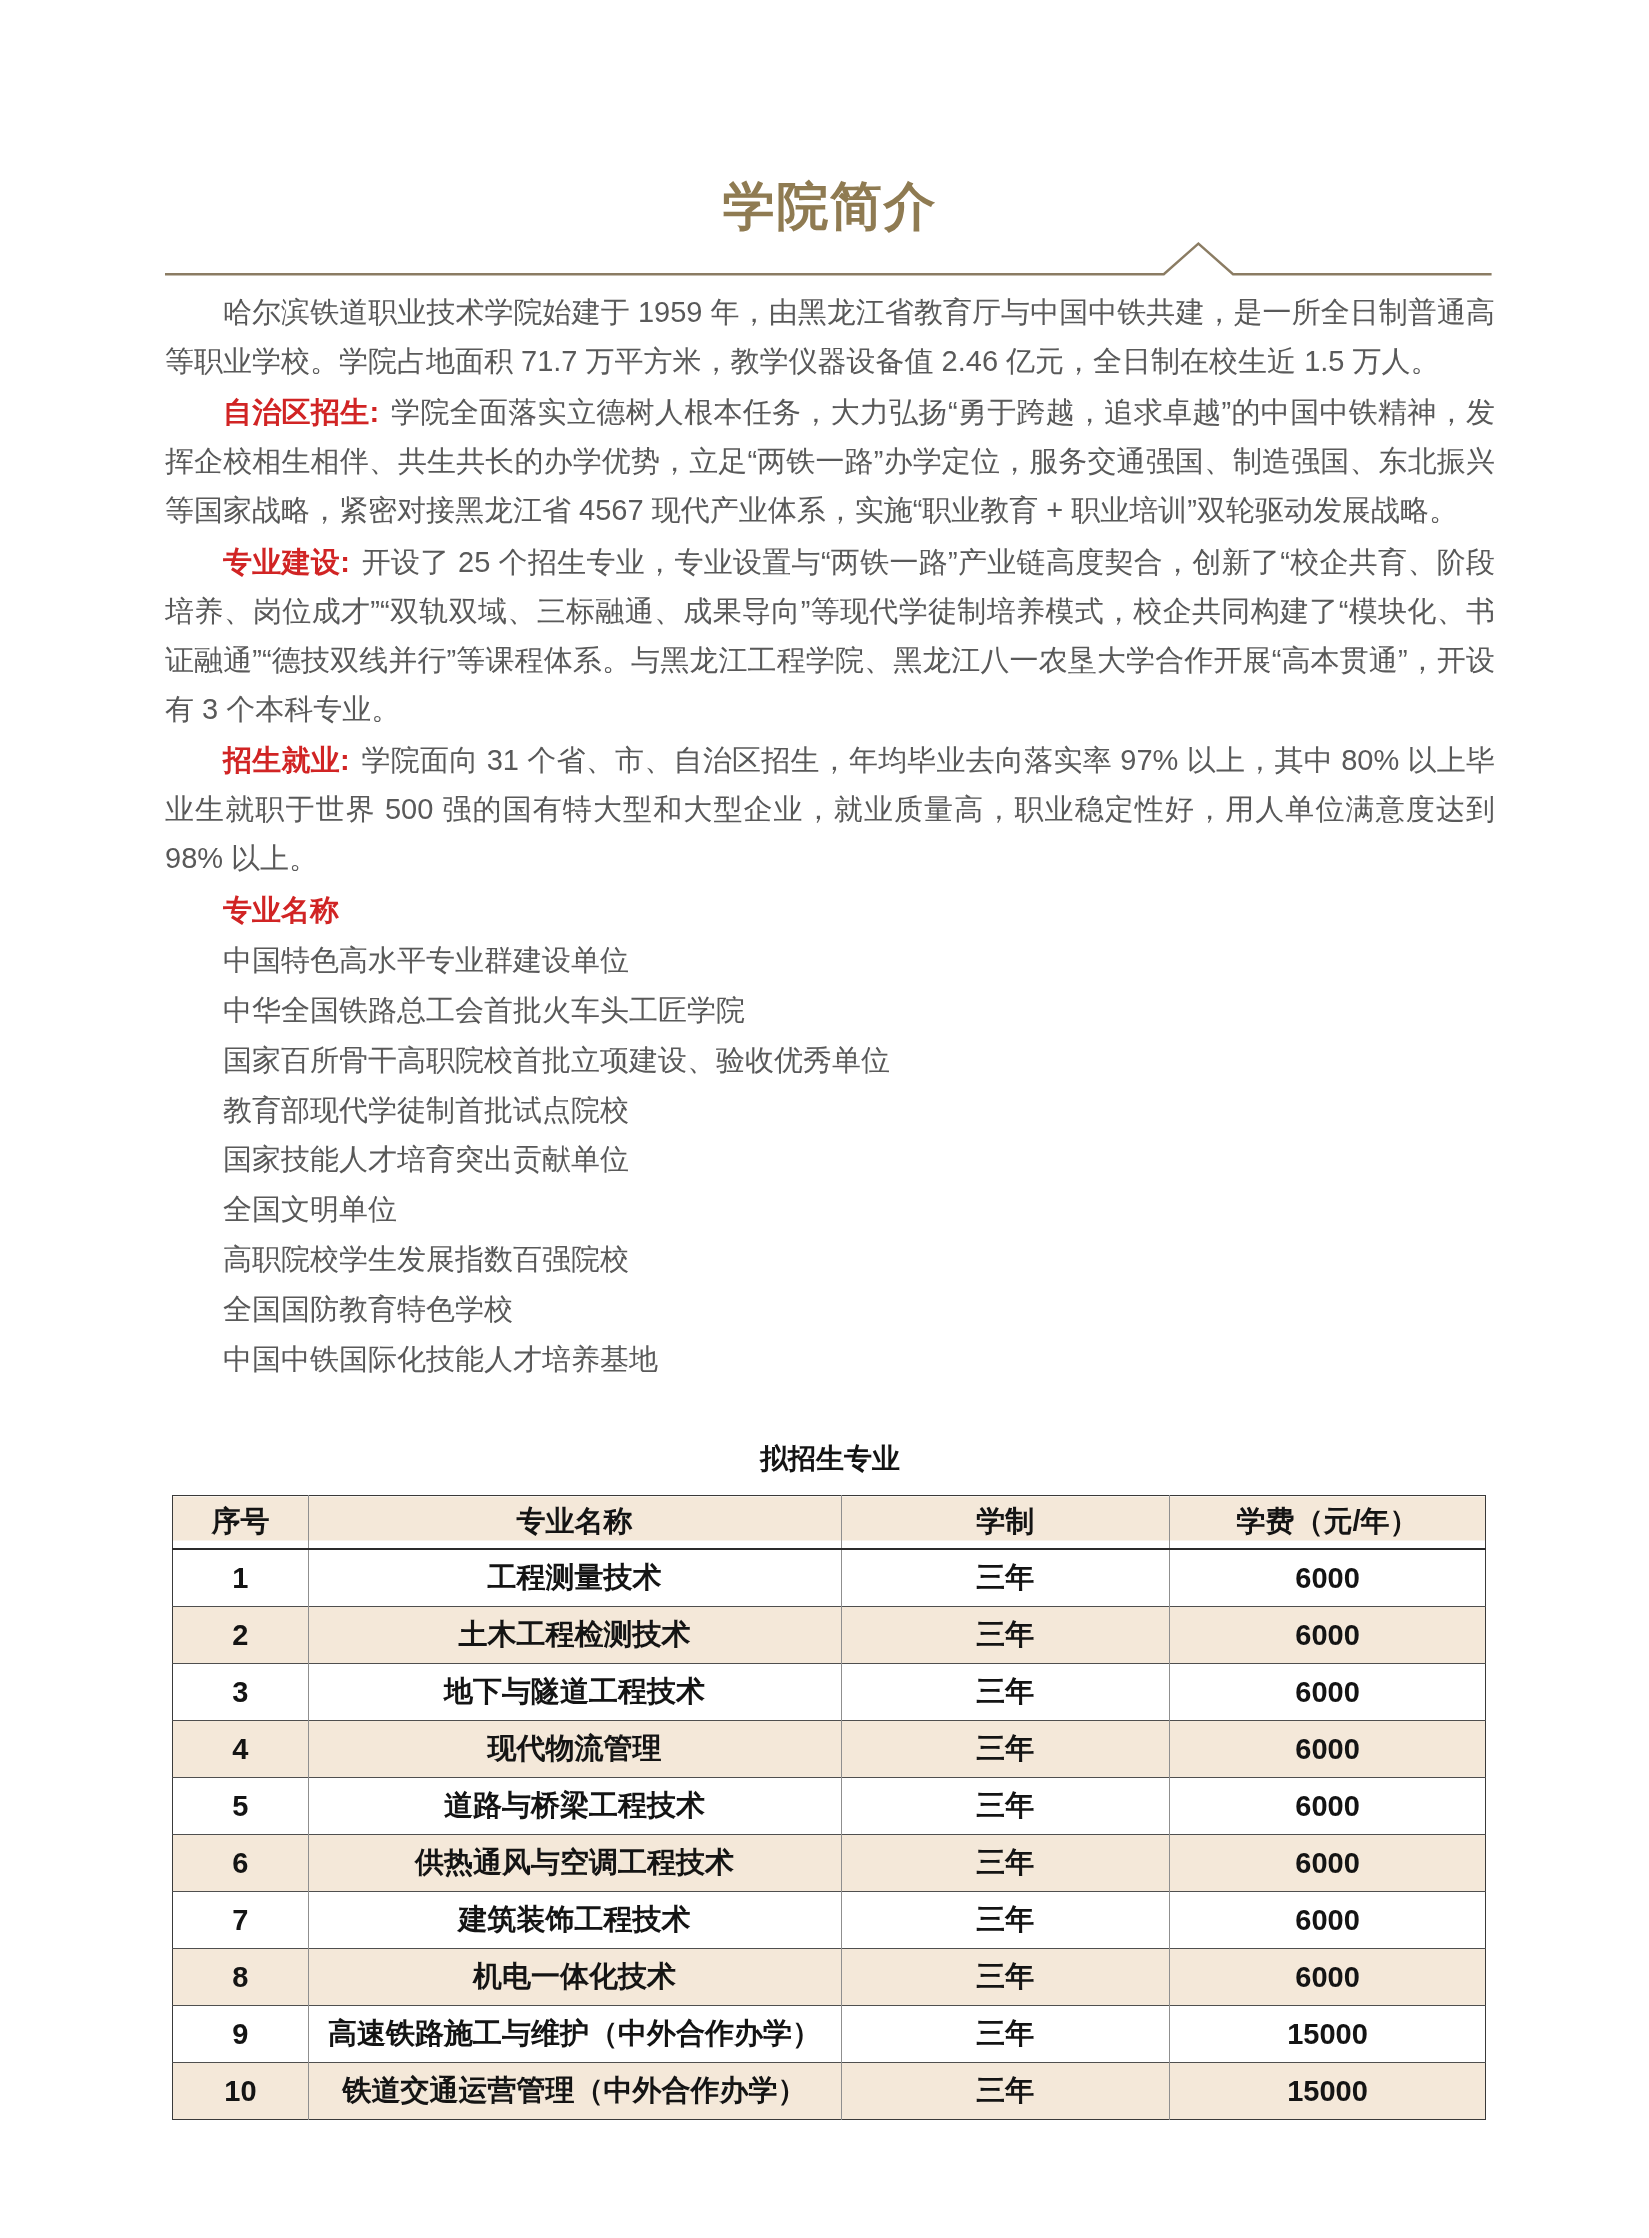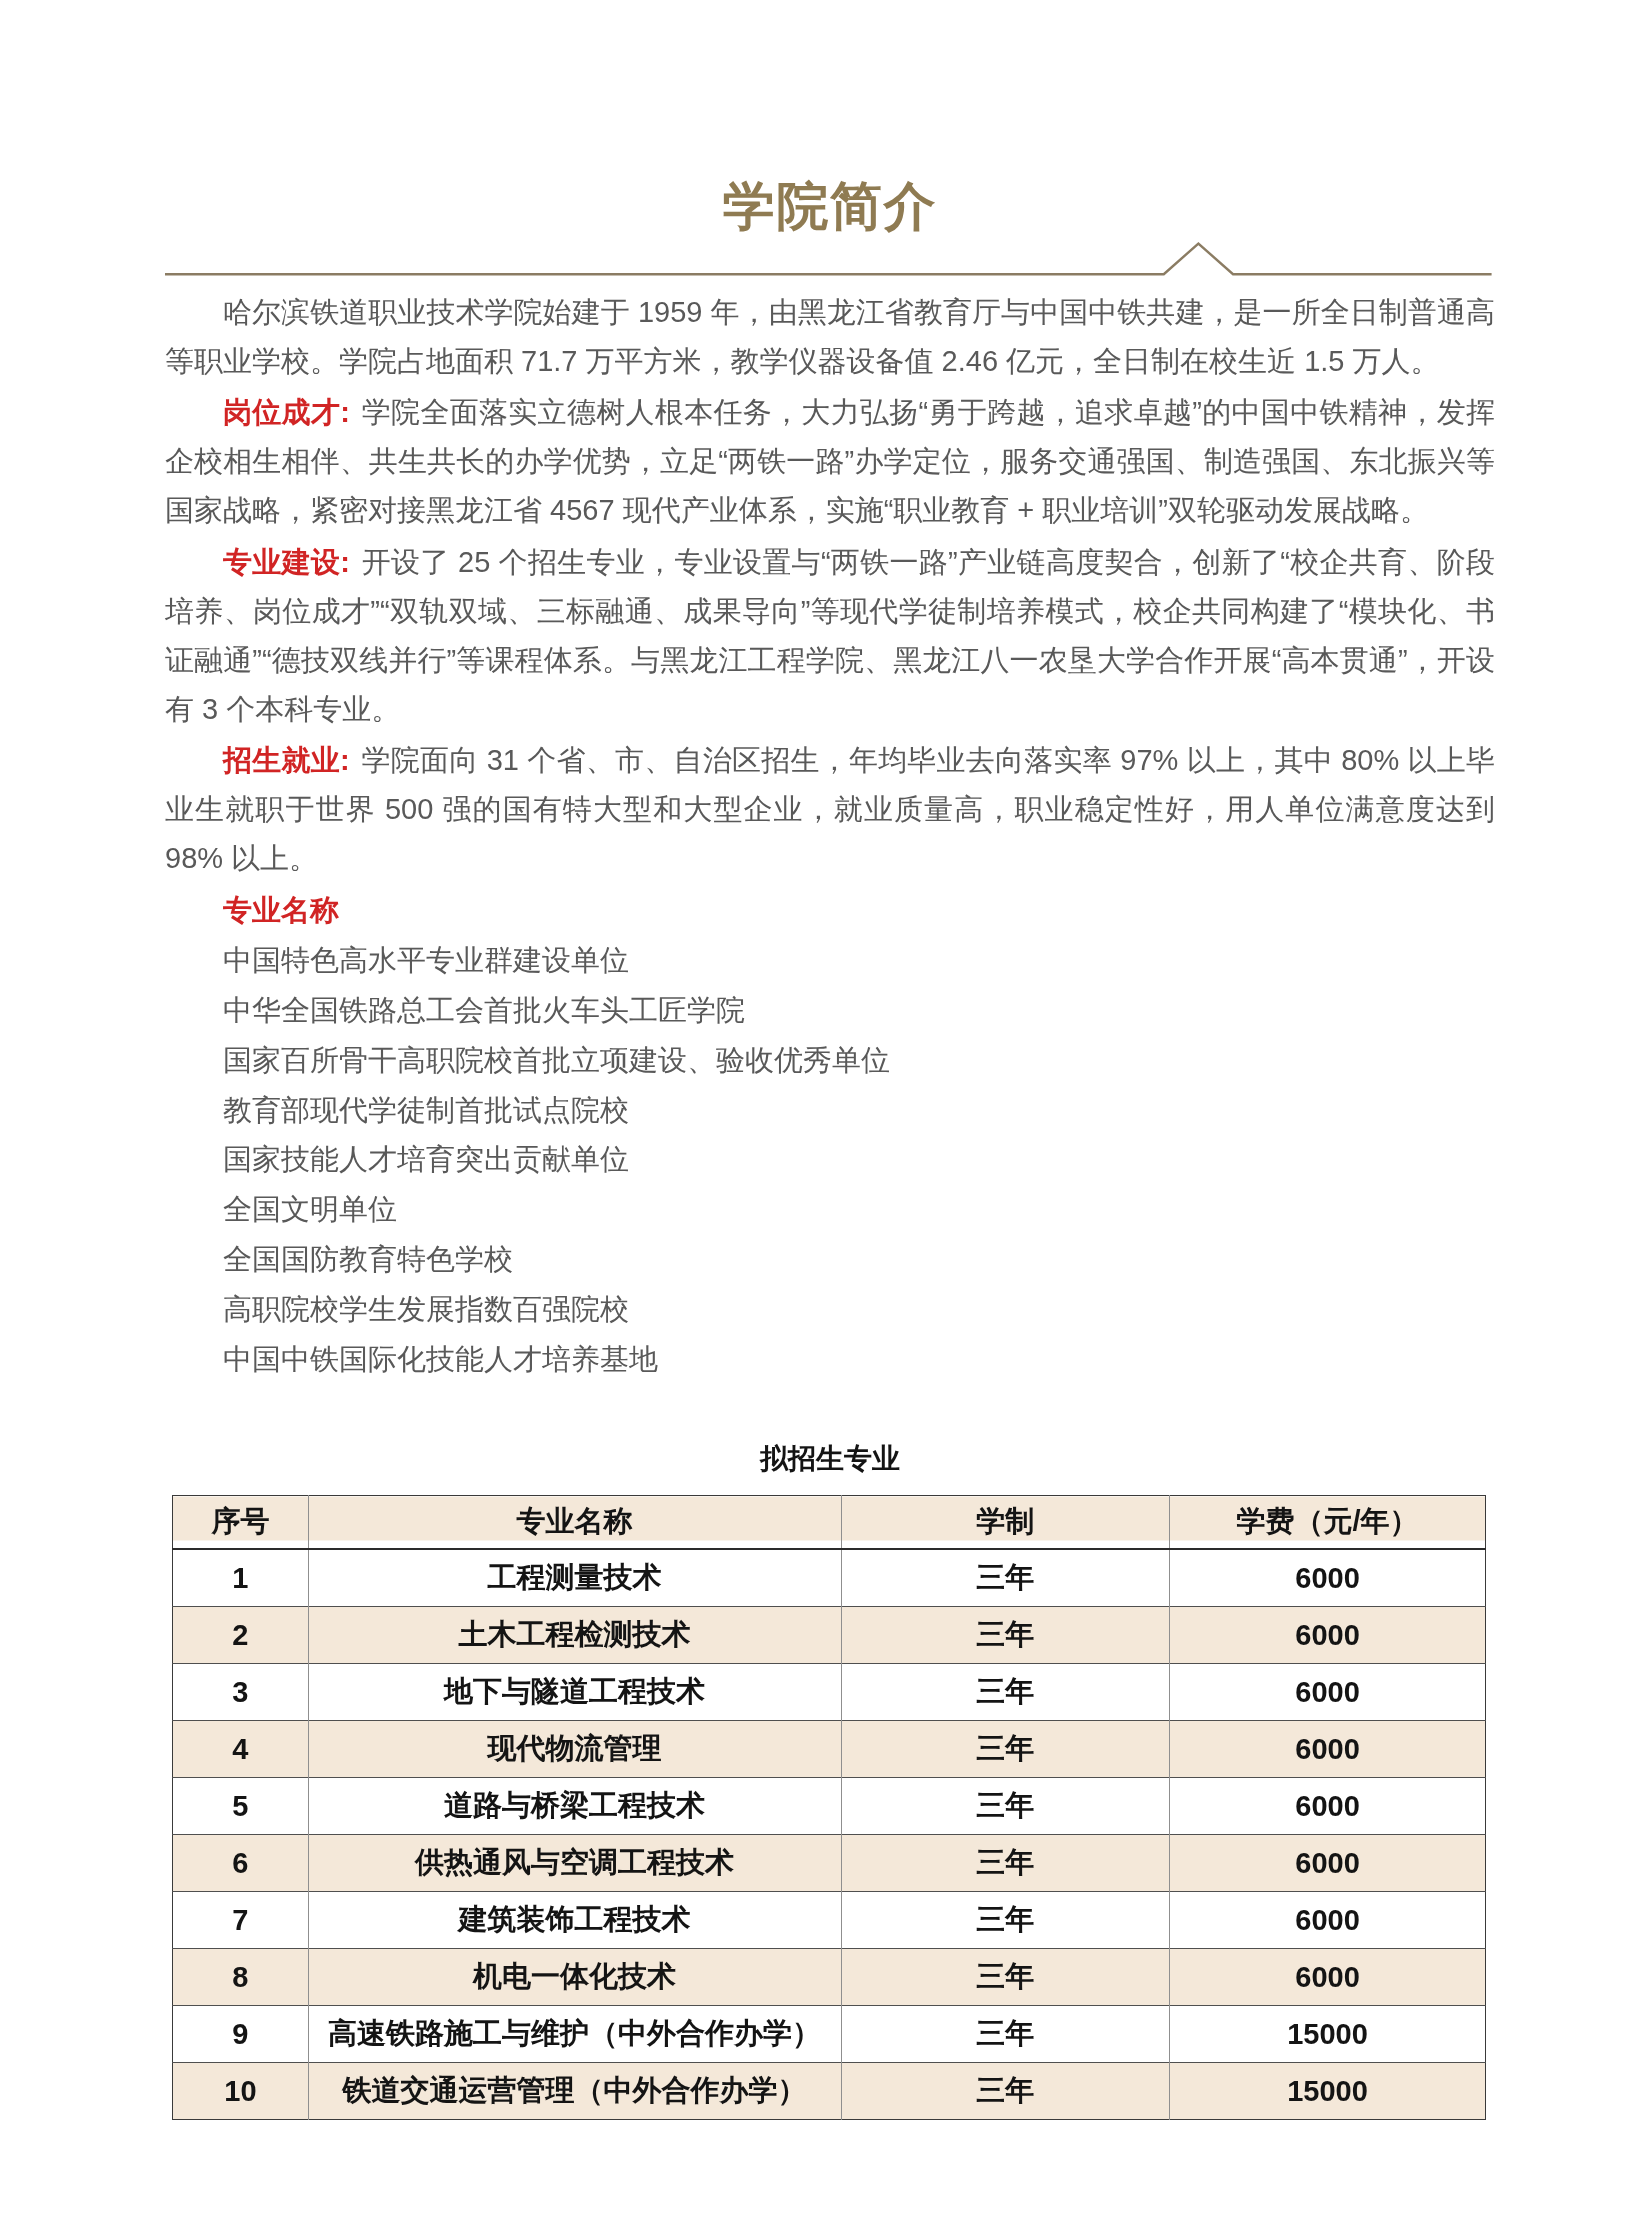--- a/index.html
+++ b/index.html
@@ -116,7 +116,7 @@
 
     <p class="para"><span>哈尔滨铁道职业技术学院始建于 1959 年，由黑龙江省教育厅与中国中铁共建，是一所全日制普通高等职业学校。学院占地面积 71.7 万平方米，教学仪器设备值 2.46 亿元，全日制在校生近 1.5 万人。</span></p>
 
-    <p class="para"><span class="plabel">岗位成才:</span><span>学院全面落实立德树人根本任务，大力弘扬“勇于跨越，追求卓越”的中国中铁精神，发挥企校相生相伴、共生共长的办学优势，立足“两铁一路”办学定位，服务交通强国、制造强国、东北振兴等国家战略，紧密对接黑龙江省 4567 现代产业体系，实施“职业教育 + 职业培训”双轮驱动发展战略。</span></p>
+    <p class="para"><span class="plabel">自治区招生:</span><span>学院全面落实立德树人根本任务，大力弘扬“勇于跨越，追求卓越”的中国中铁精神，发挥企校相生相伴、共生共长的办学优势，立足“两铁一路”办学定位，服务交通强国、制造强国、东北振兴等国家战略，紧密对接黑龙江省 4567 现代产业体系，实施“职业教育 + 职业培训”双轮驱动发展战略。</span></p>
 
     <p class="para"><span class="plabel">专业建设:</span><span>开设了 25 个招生专业，专业设置与“两铁一路”产业链高度契合，创新了“校企共育、阶段培养、岗位成才”“双轨双域、三标融通、成果导向”等现代学徒制培养模式，校企共同构建了“模块化、书证融通”“德技双线并行”等课程体系。与黑龙江工程学院、黑龙江八一农垦大学合作开展“高本贯通”，开设有 3 个本科专业。</span></p>
 

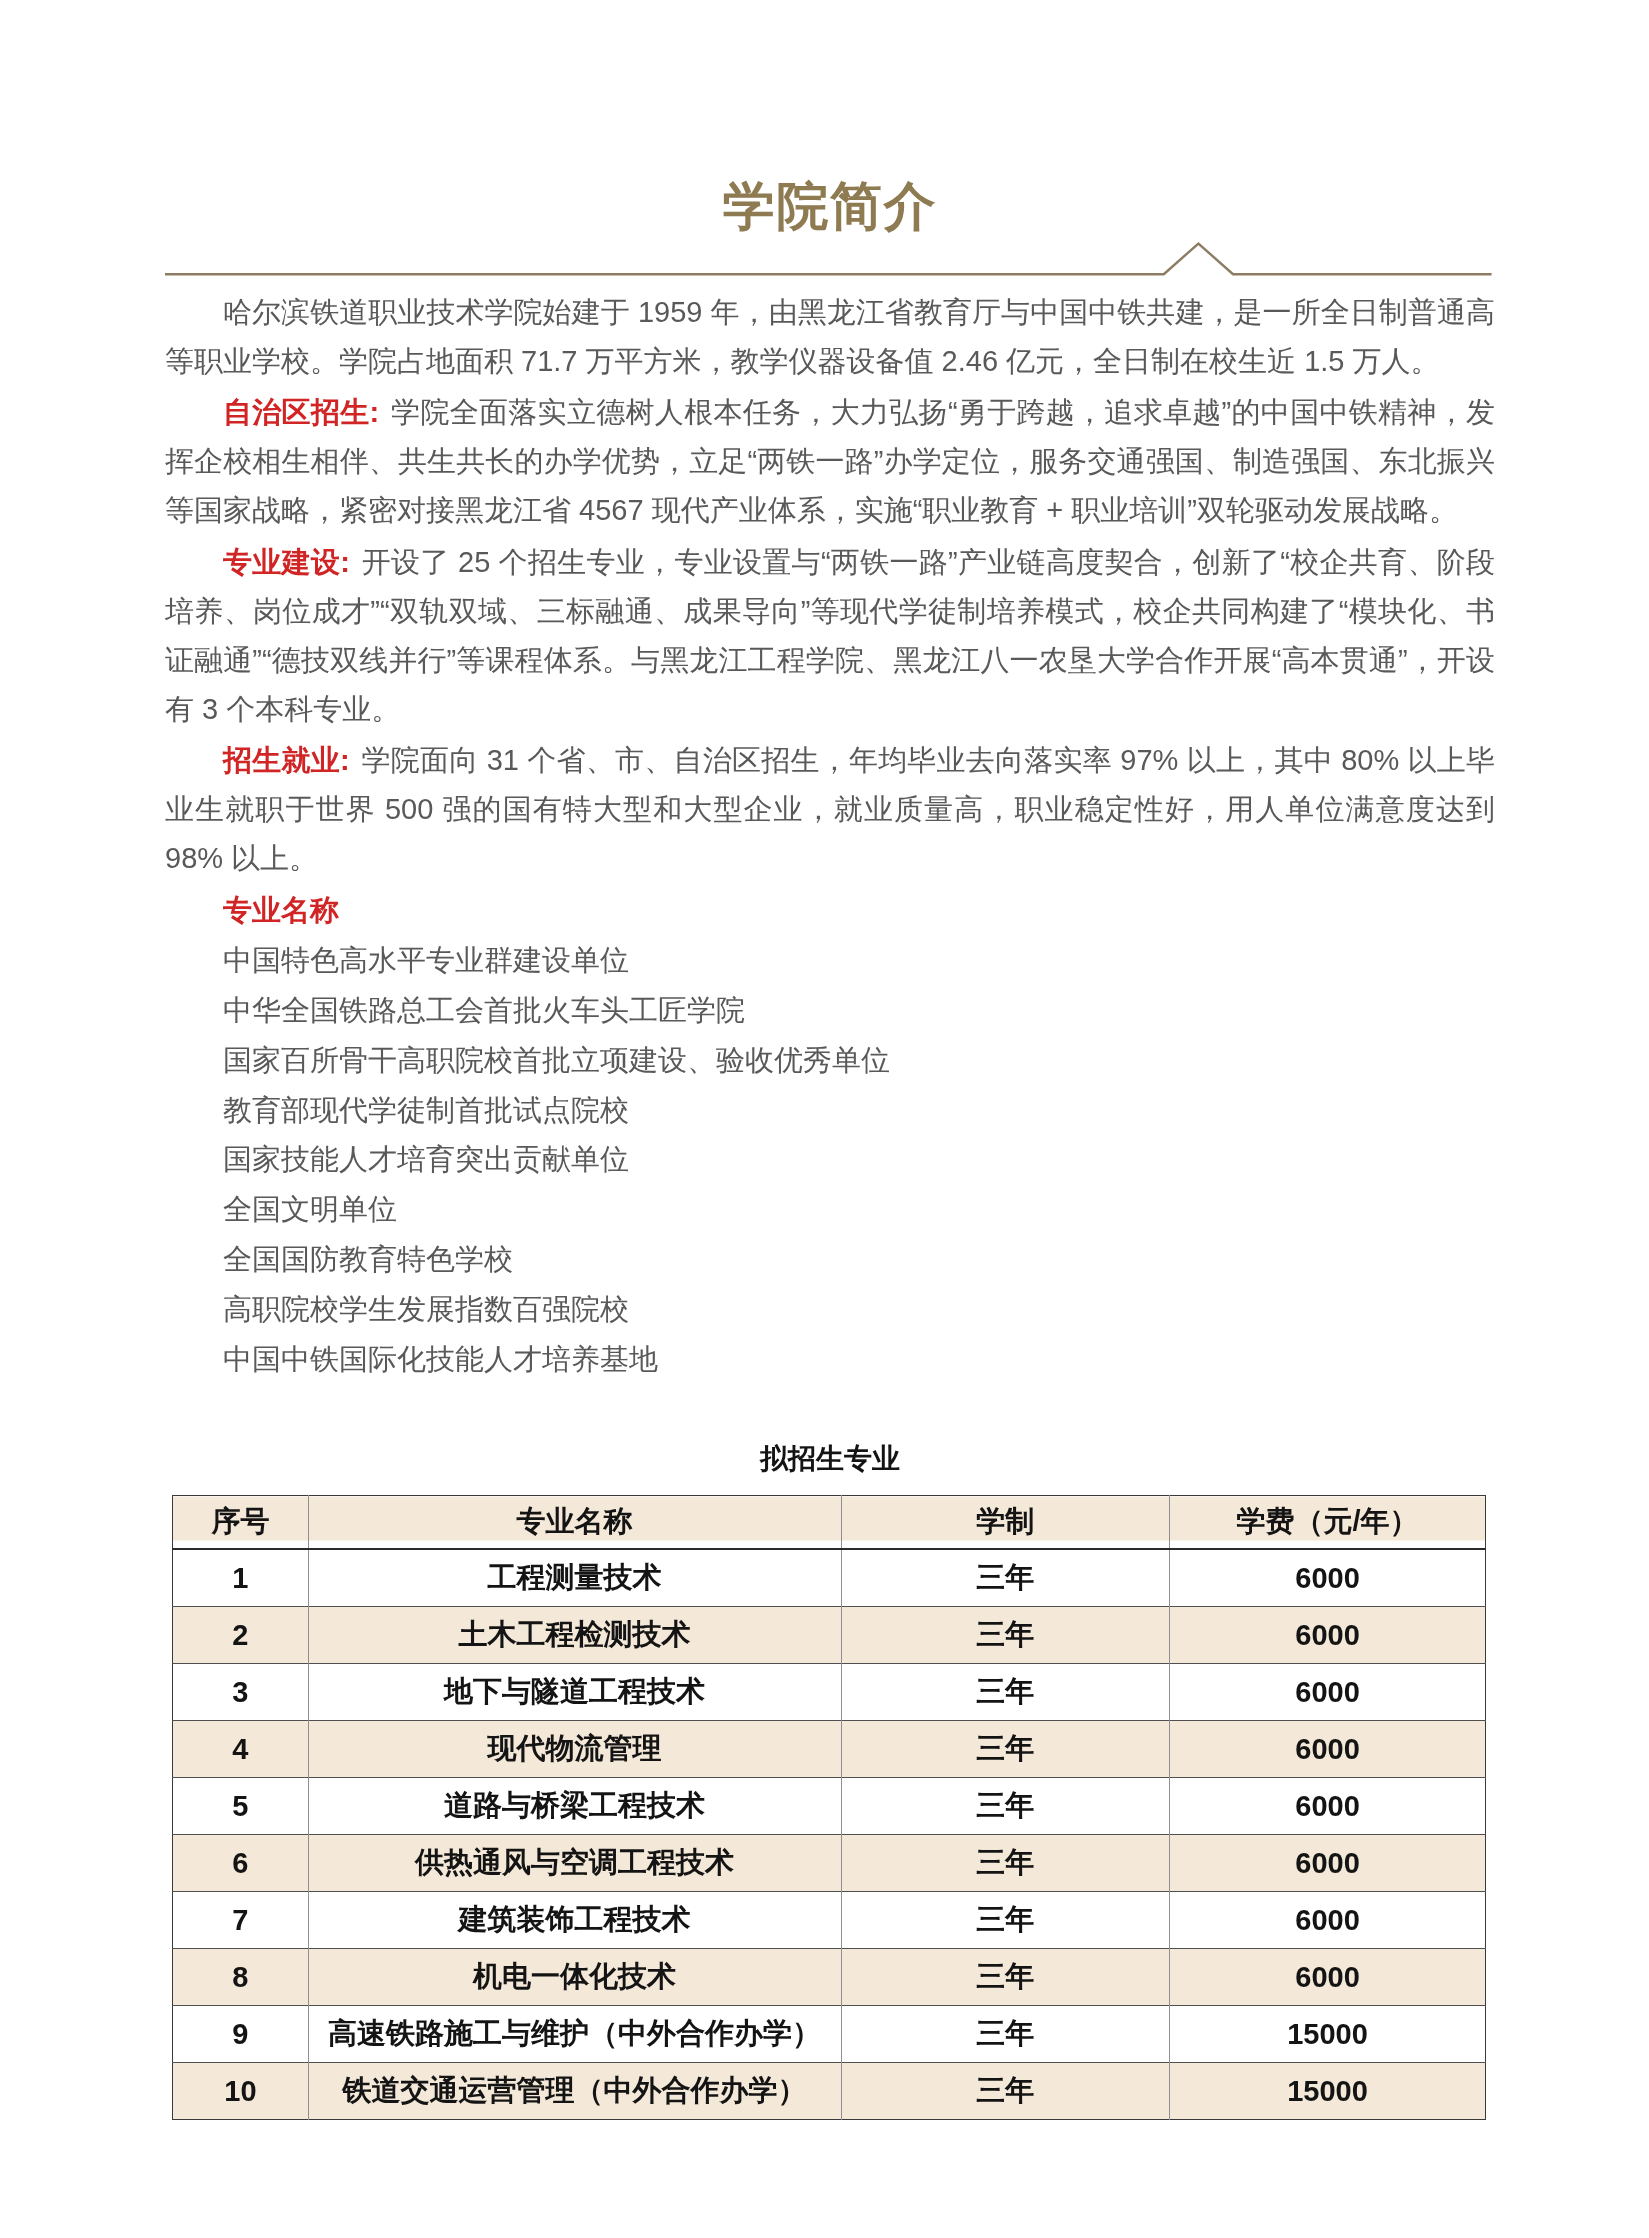--- a/index.html
+++ b/index.html
@@ -131,8 +131,8 @@
       <div class="honor-item">教育部现代学徒制首批试点院校</div>
       <div class="honor-item">国家技能人才培育突出贡献单位</div>
       <div class="honor-item">全国文明单位</div>
+      <div class="honor-item">高职院校学生发展指数百强院校</div>
       <div class="honor-item">全国国防教育特色学校</div>
-      <div class="honor-item">高职院校学生发展指数百强院校</div>
       <div class="honor-item">中国中铁国际化技能人才培养基地</div>
     </div>
   </div>

